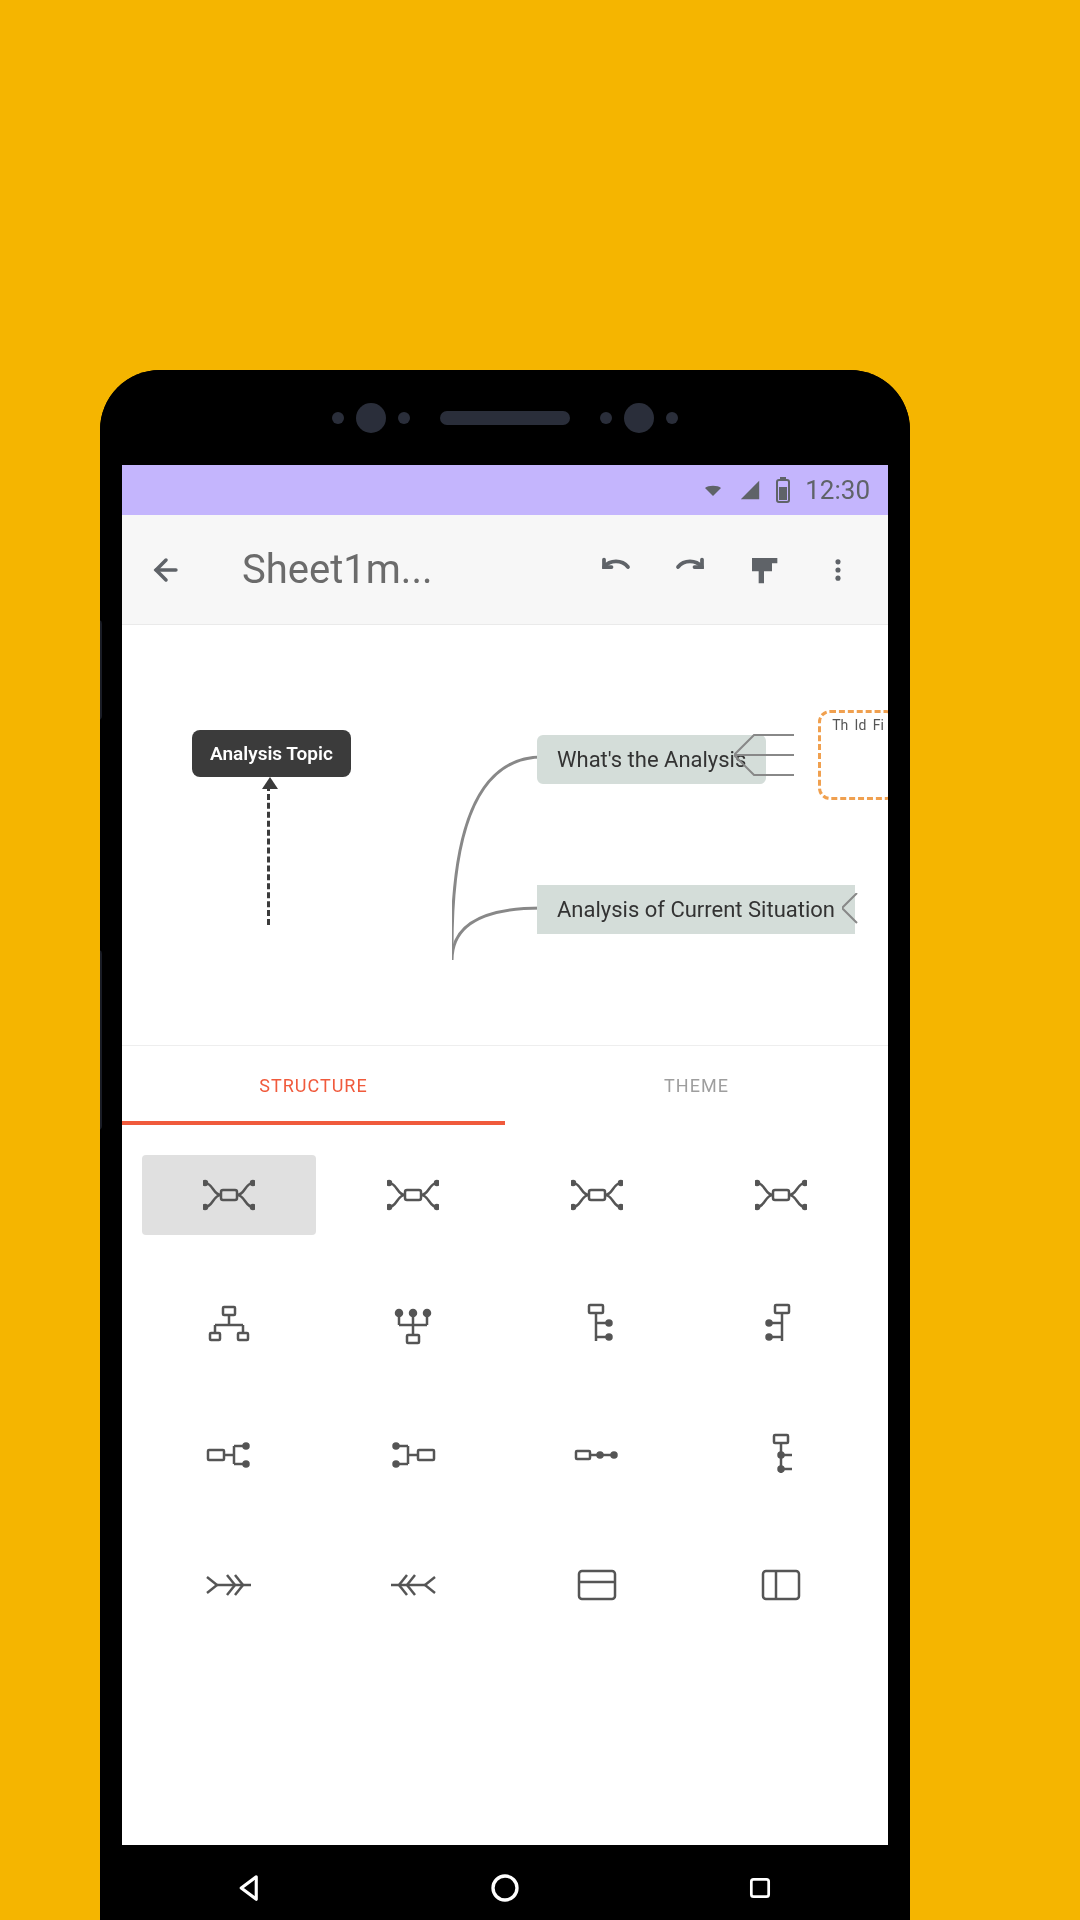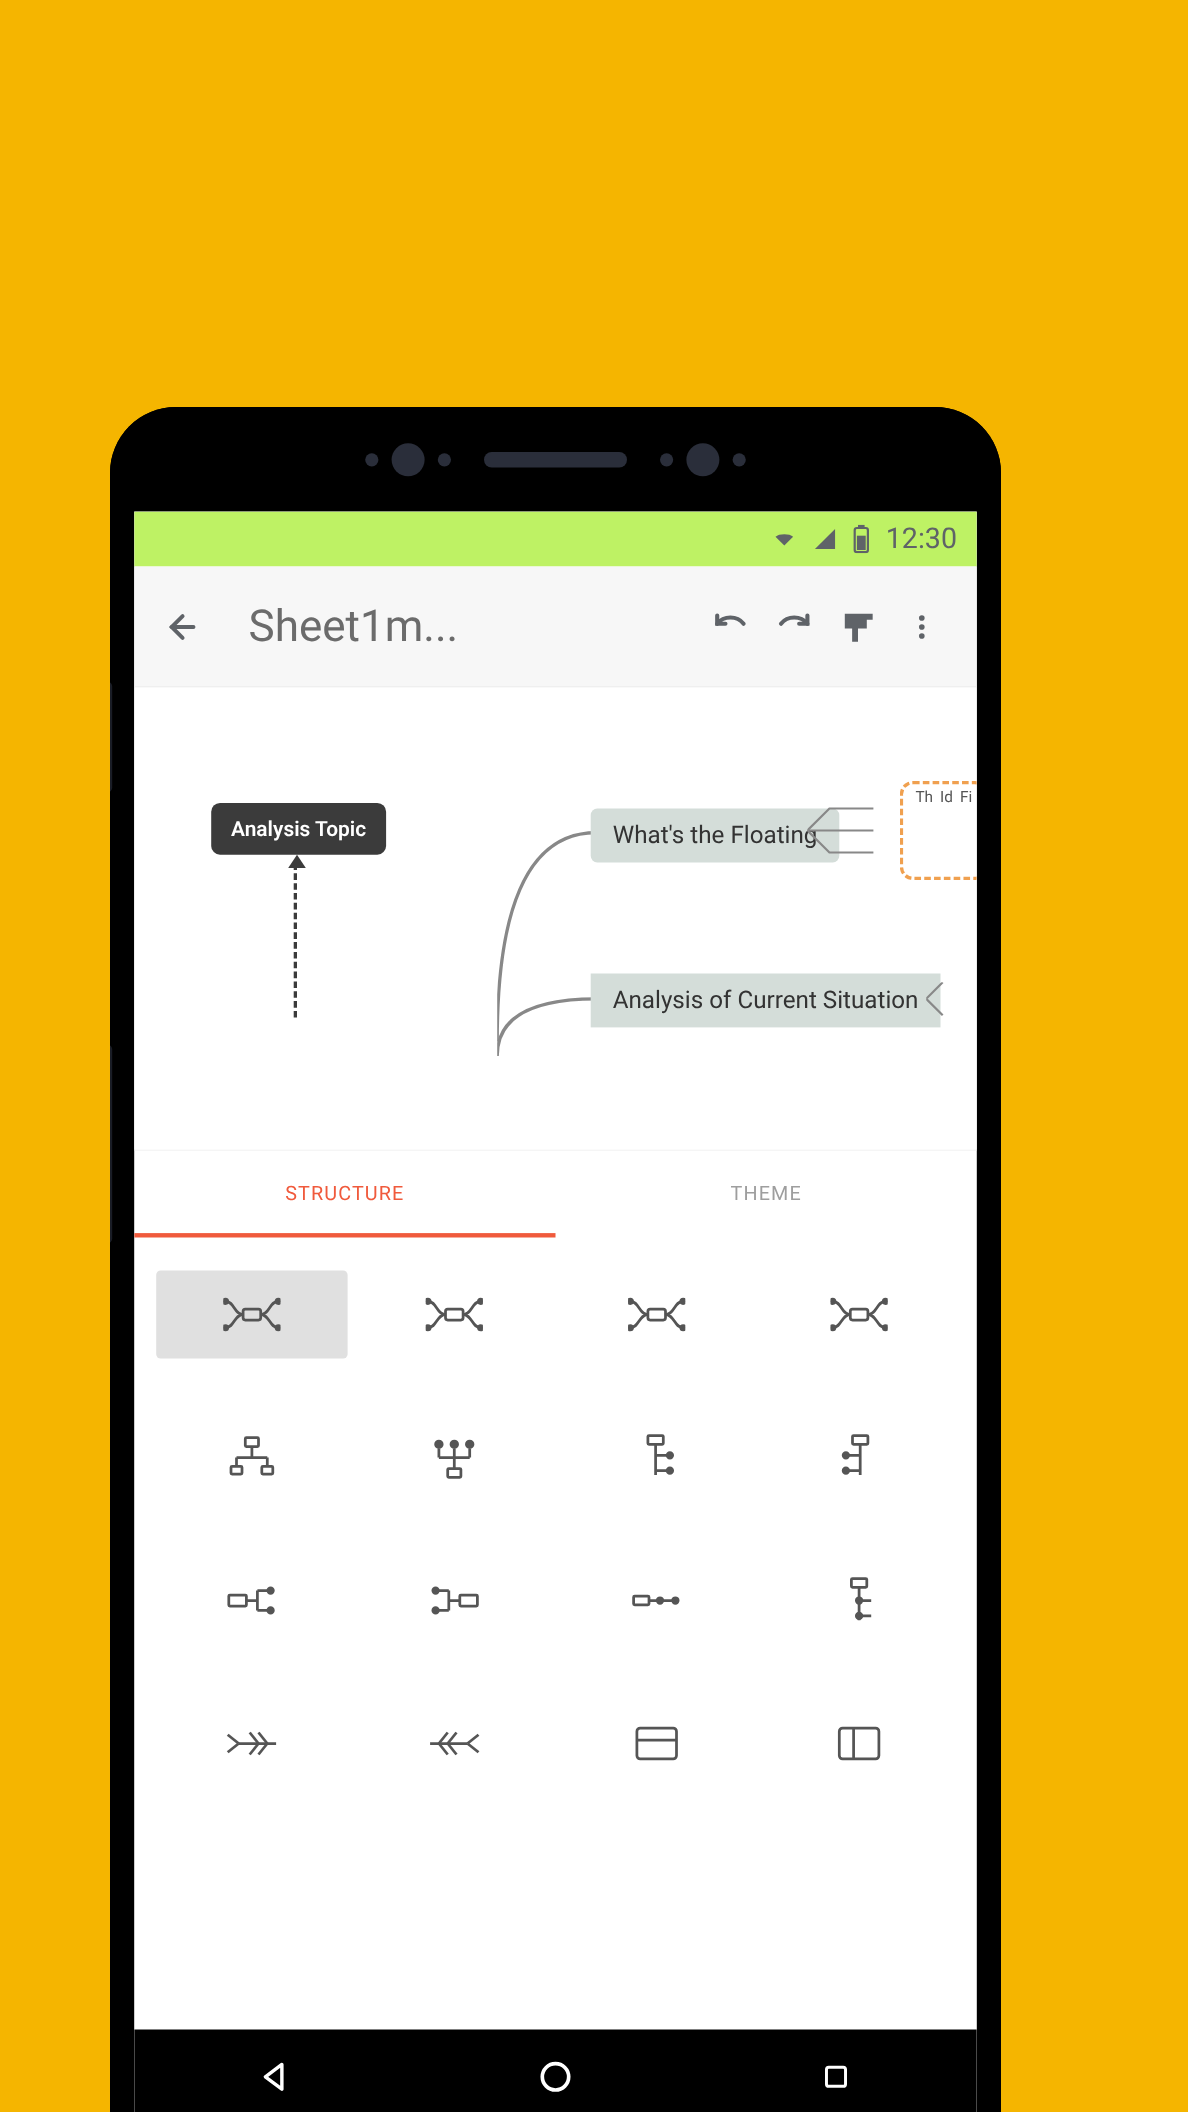--- a/index.html
+++ b/index.html
@@ -45,7 +45,7 @@
 
 .statusbar {
   height: 50px;
-  background: #bef264;
+  background: #c4b5fd;
   display: flex;
   align-items: center;
   justify-content: flex-end;

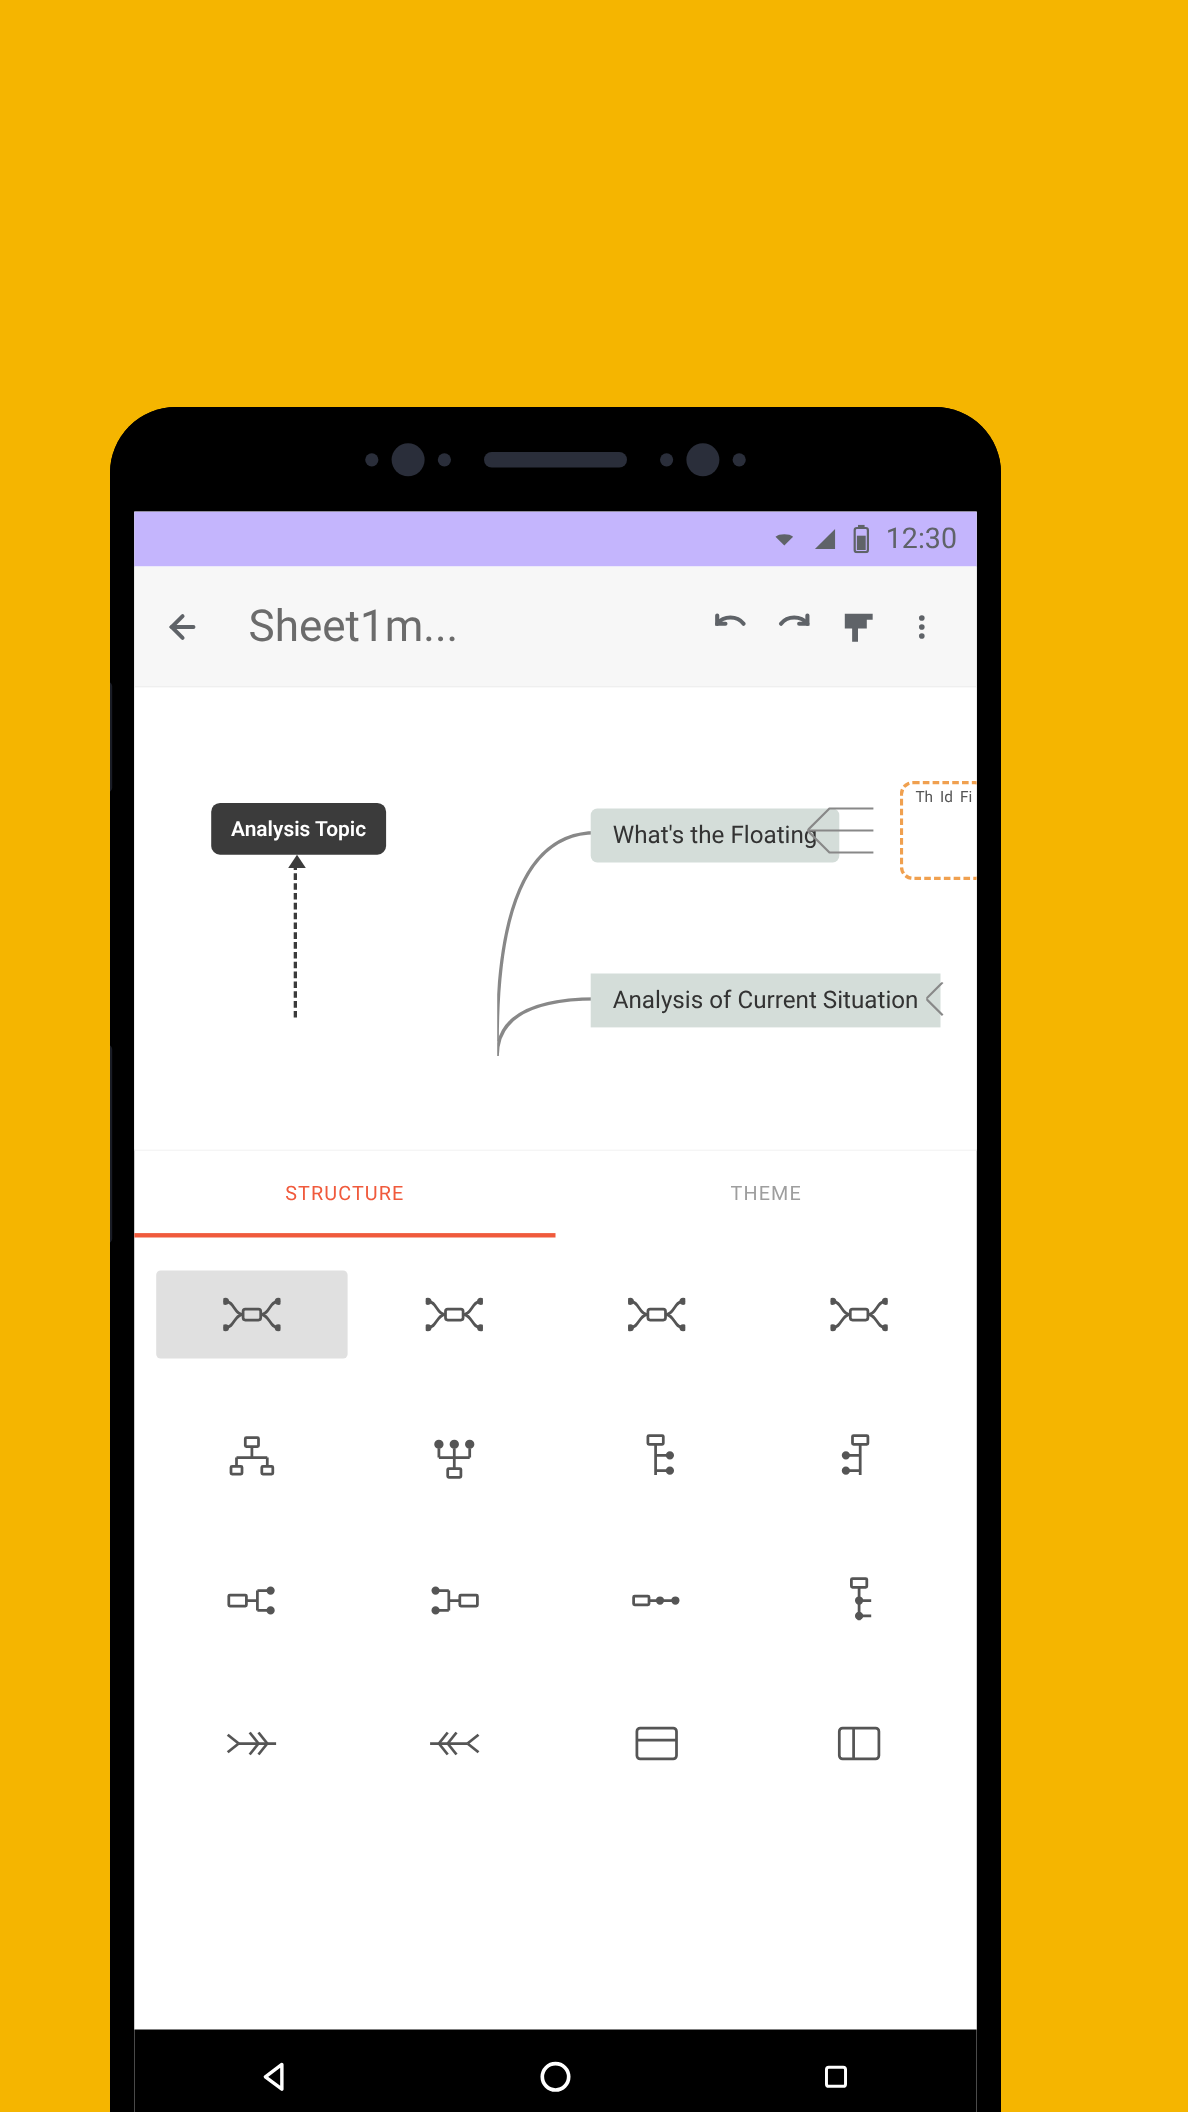--- a/index.html
+++ b/index.html
@@ -64,7 +64,7 @@
   display: flex;
   align-items: center;
   padding: 8px 24px;
-  gap: 6px;
+  gap: 22px;
   color: #5f6368;
   border-bottom: 1px solid #eaeaea;
 }

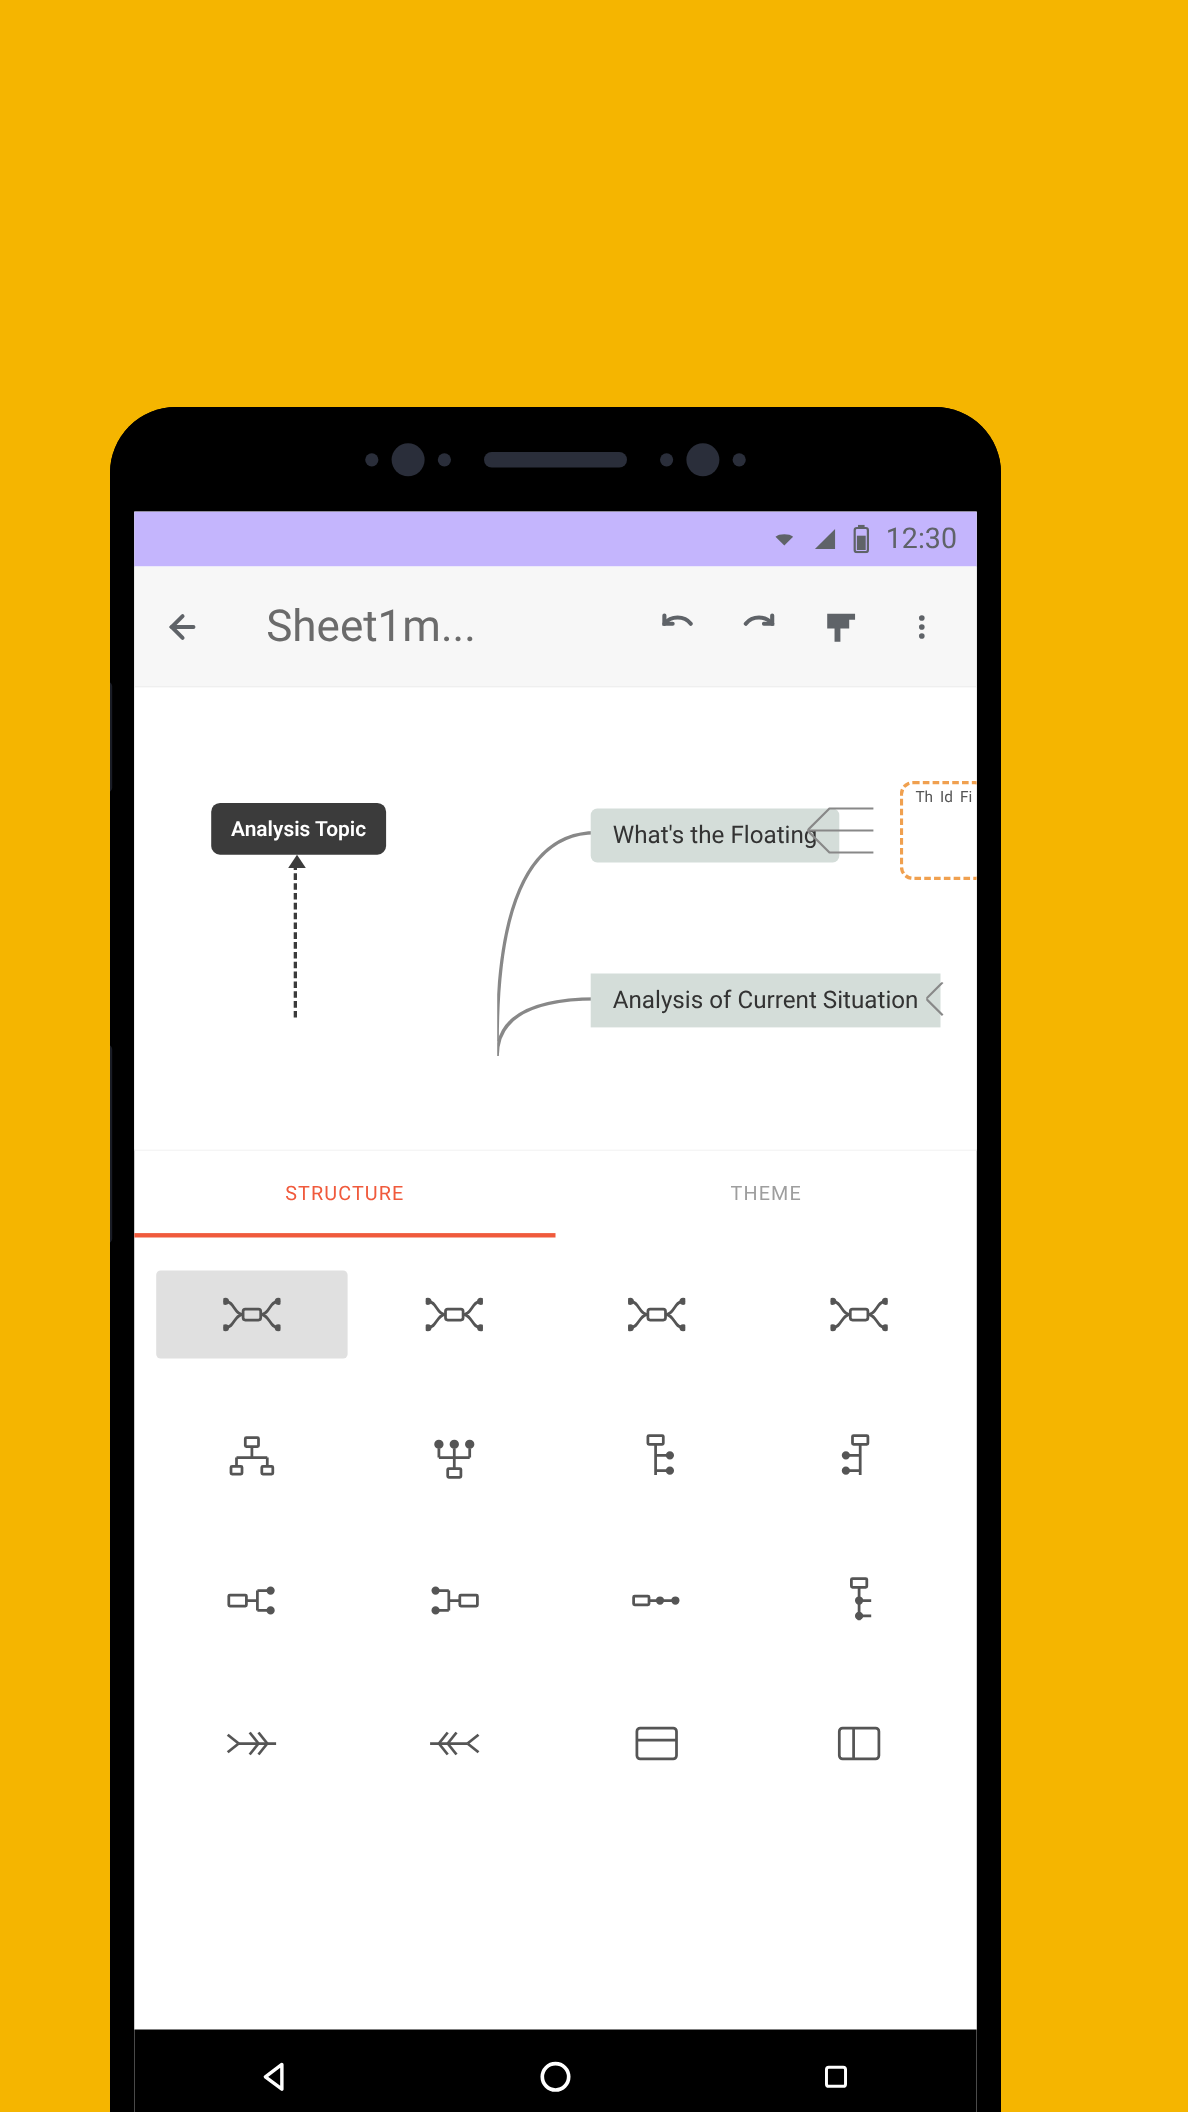--- a/index.html
+++ b/index.html
@@ -291,7 +291,7 @@
       <svg style="position:absolute;left:330px;top:275px;" width="90" height="60">
           <path d="M0 60 Q0 8 90 8" fill="none" stroke="#888" stroke-width="3"></path>
         </svg>
-      <div class="node-a">What's the Floating</div>
+      <div class="node-a">What's the Analysis</div>
       <div class="node-b">Analysis of Current Situation</div>
       <svg style="position:absolute;left:612px;top:100px;" width="80" height="70">
         <path d="M0 30 L20 10 L60 10" fill="none" stroke="#888" stroke-width="2"></path>

